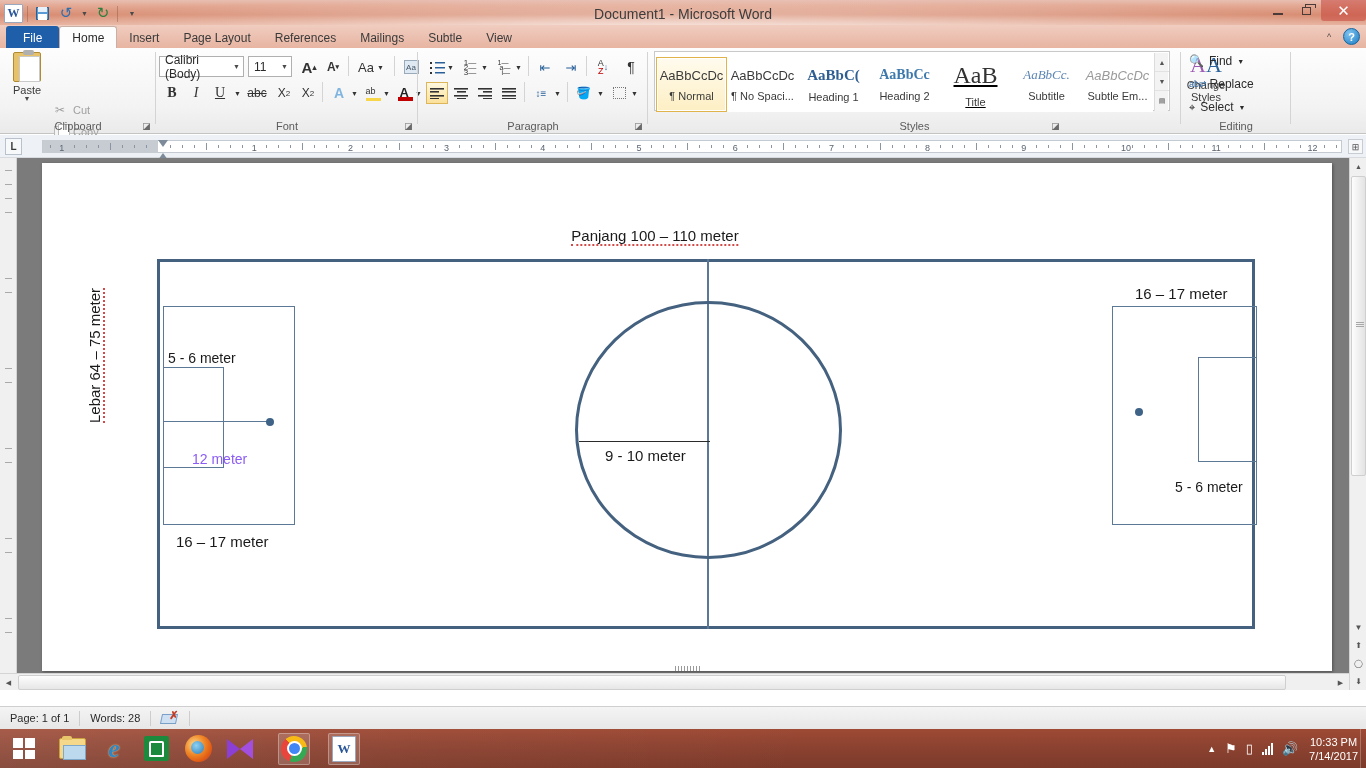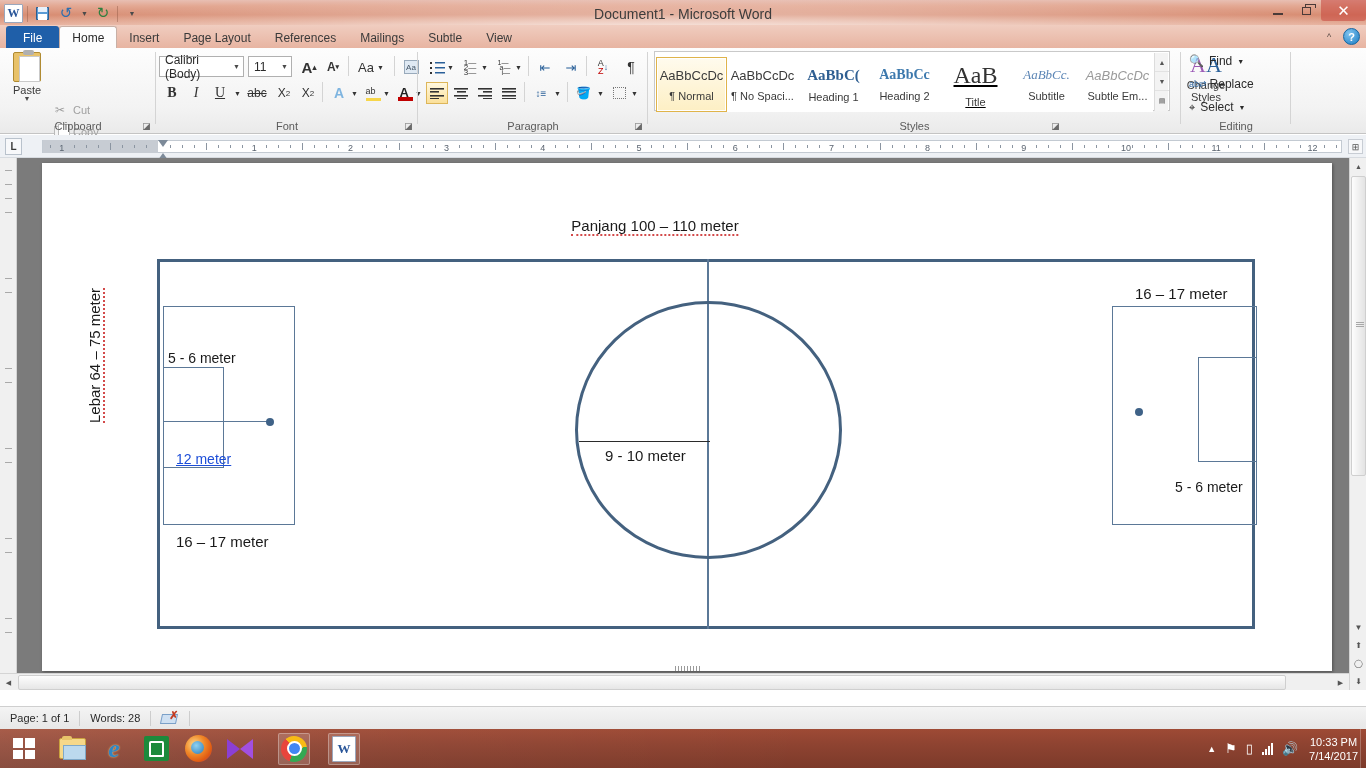--- a/index.html
+++ b/index.html
@@ -179,7 +179,7 @@
   
   .field-wrap { position:absolute; left:0; top:0; width:1290px; height:508px; }
   .fld-title {
-    position:absolute; left: 613px; top: 54px; transform: translateX(-50%);
+    position:absolute; left: 613px; top: 64px; transform: translateX(-50%);
     font-size: 15px; color:#1a1a1a; white-space:nowrap; font-family:"Liberation Sans", sans-serif;
   }
   .squig { border-bottom: 2px dotted #d34a4a; padding-bottom:0px; }

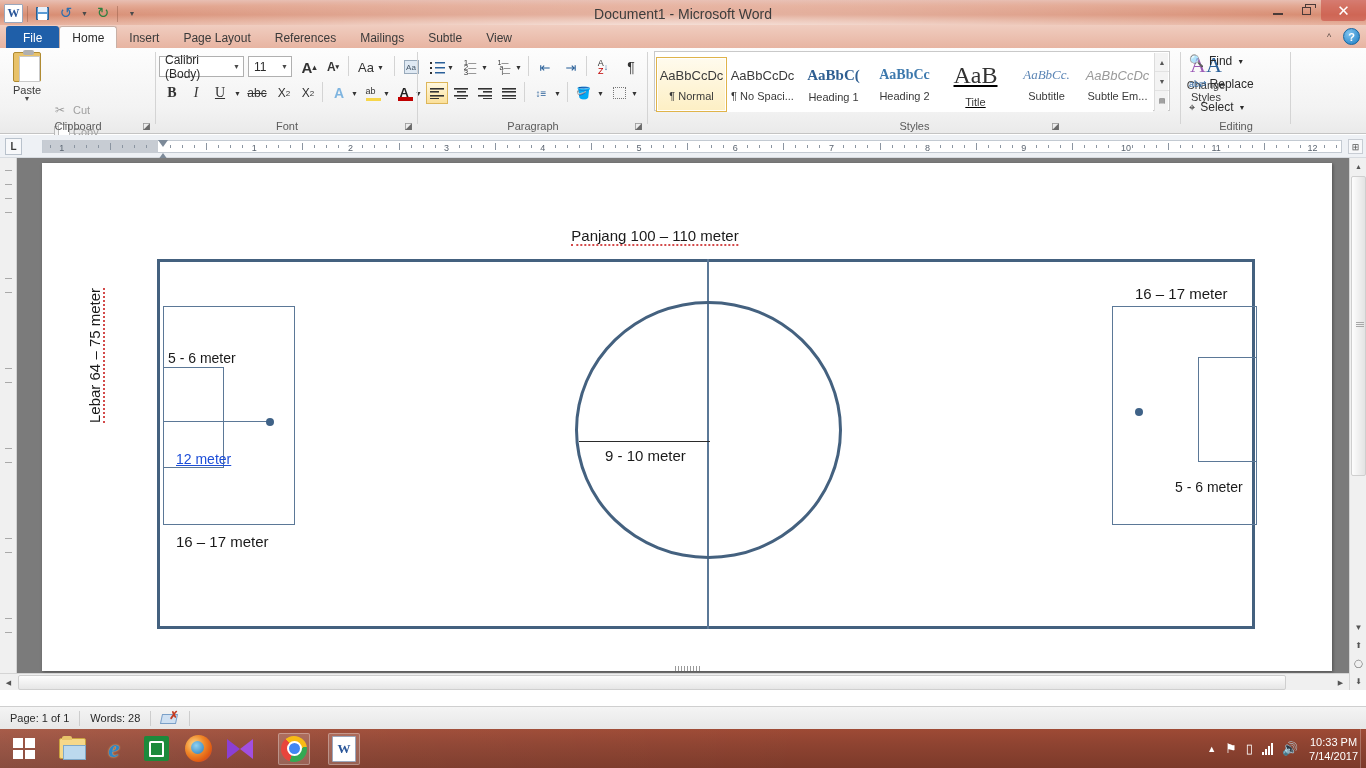--- a/index.html
+++ b/index.html
@@ -201,7 +201,7 @@
   .pen-line-left { position:absolute; left: 121px; top: 258px; width: 107px; height:1px; background:#5b7897;}
   .spot-left { position:absolute; left: 224px; top: 255px; width: 8px; height: 8px; border-radius:50%; background:#3f6287;}
   .lbl-56-left { position:absolute; left: 126px; top: 187px; font-size: 14px; color:#1a1a1a; white-space:nowrap;}
-  .lbl-12 { position:absolute; left: 134px; top: 288px; font-size: 14px; color:#1d4ed8; white-space:nowrap;text-decoration:underline;}
+  .lbl-12 { position:absolute; left: 150px; top: 288px; font-size: 14px; color:#8b5cf6; white-space:nowrap;}
   .lbl-1617-left { position:absolute; left: 134px; top: 370px; font-size: 15px; color:#1a1a1a; white-space:nowrap;}
   .lbl-lebar {
     position:absolute; left: 44px; top: 260px; font-size: 15px; color:#1a1a1a; white-space:nowrap;

